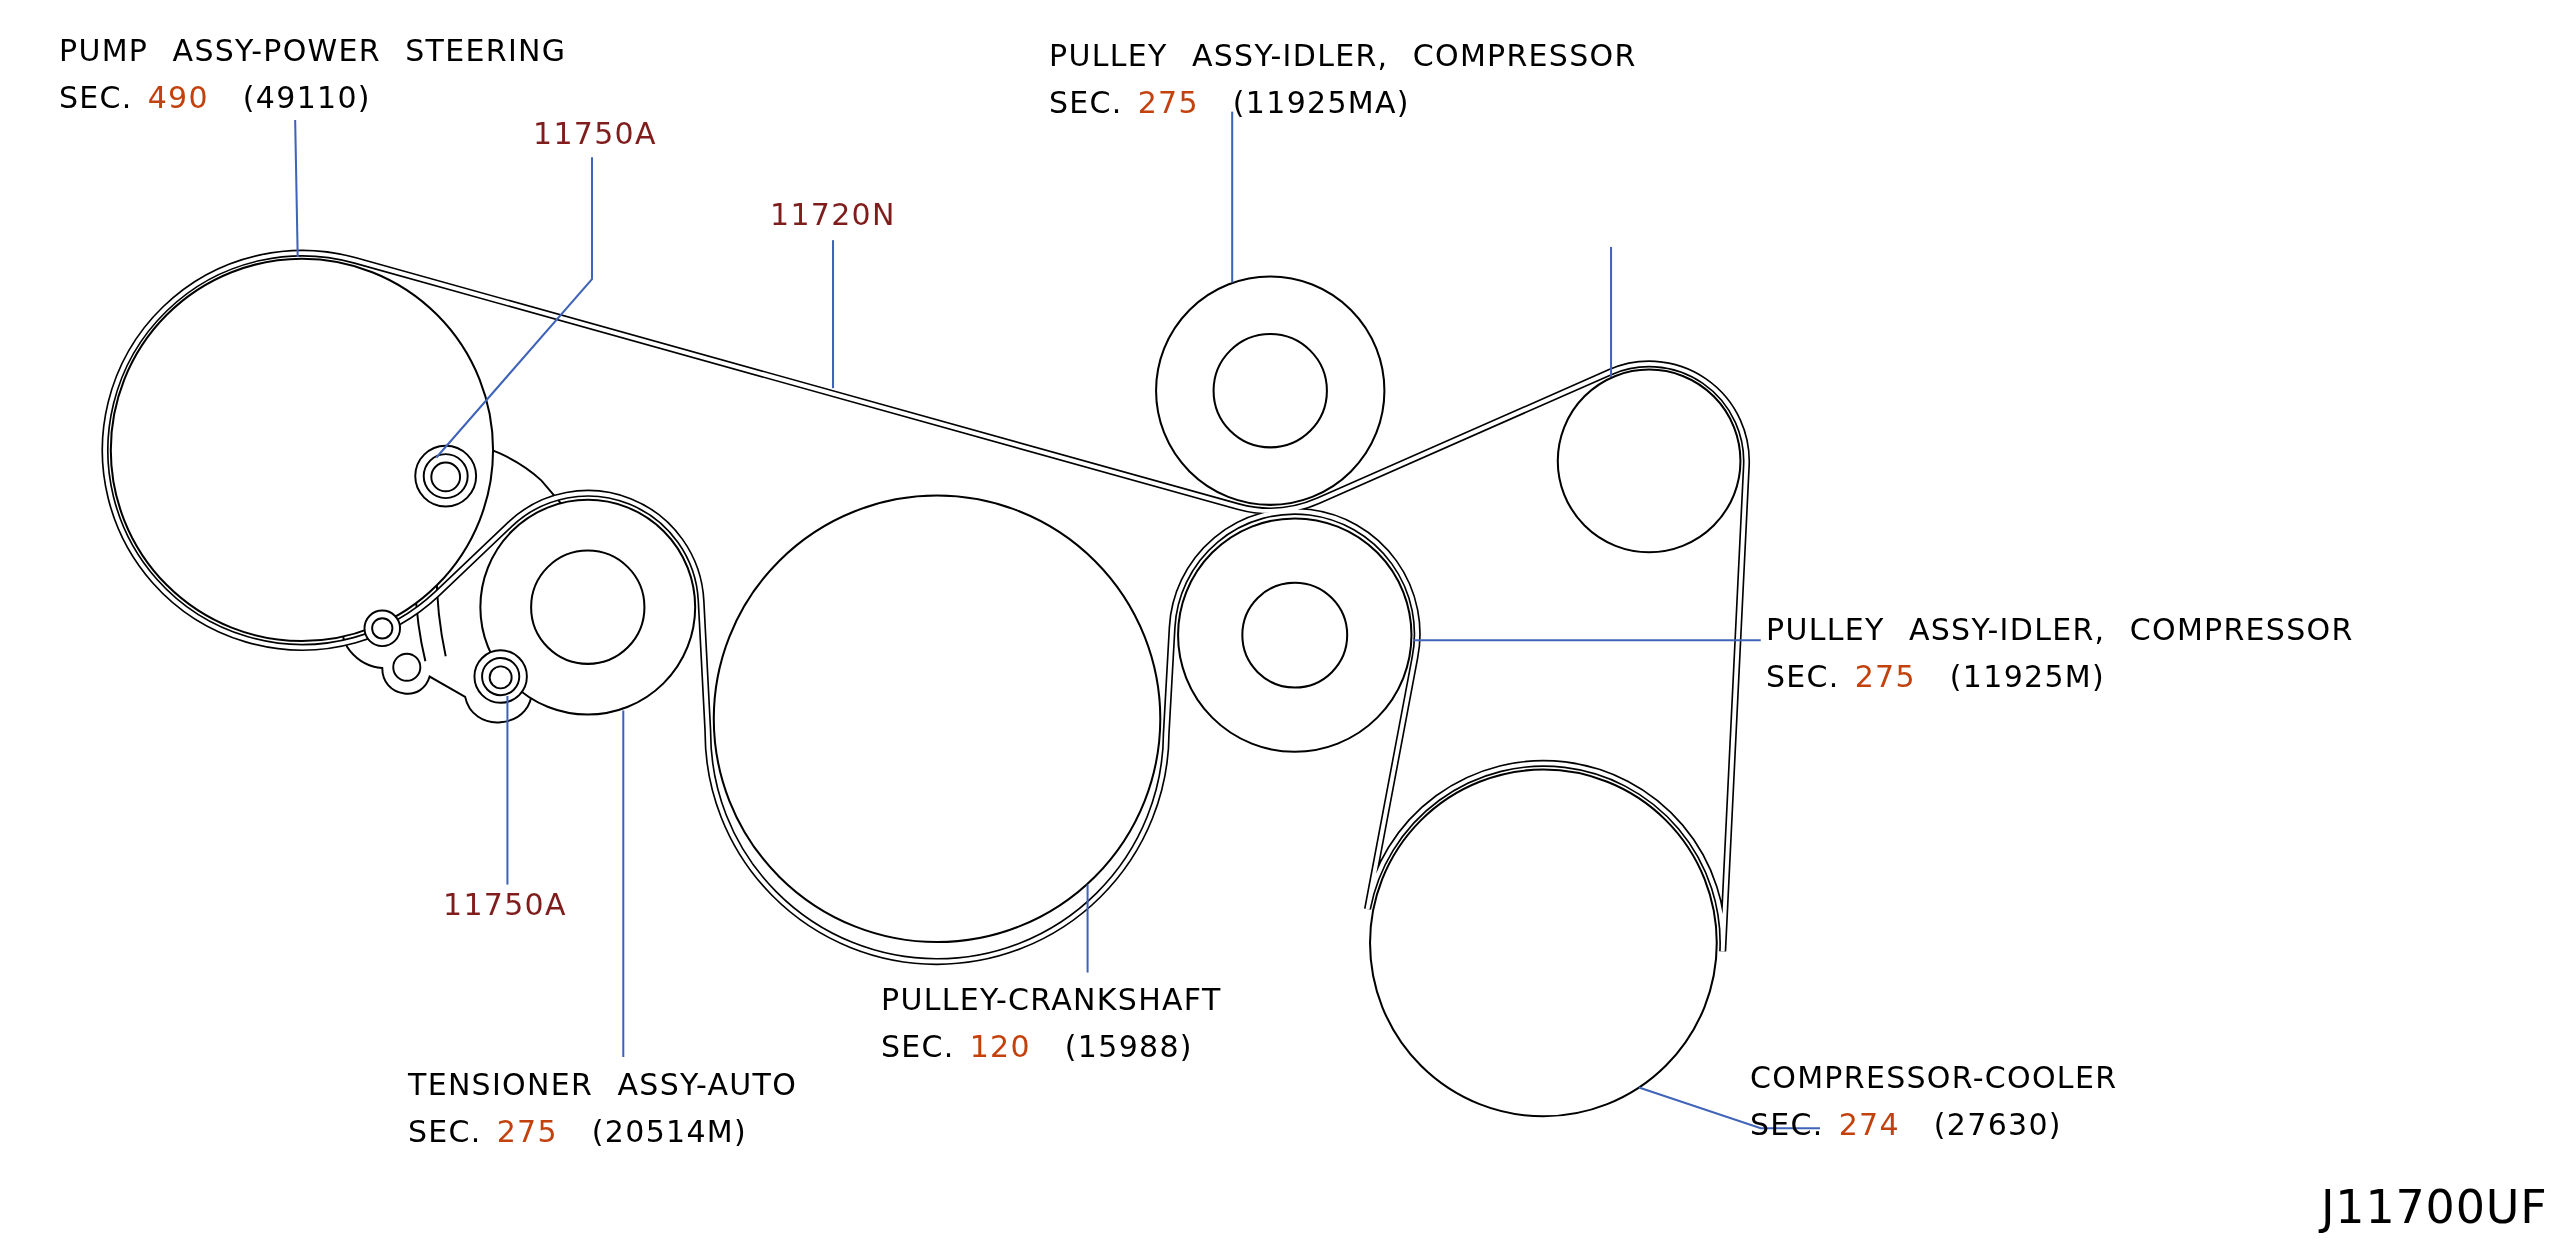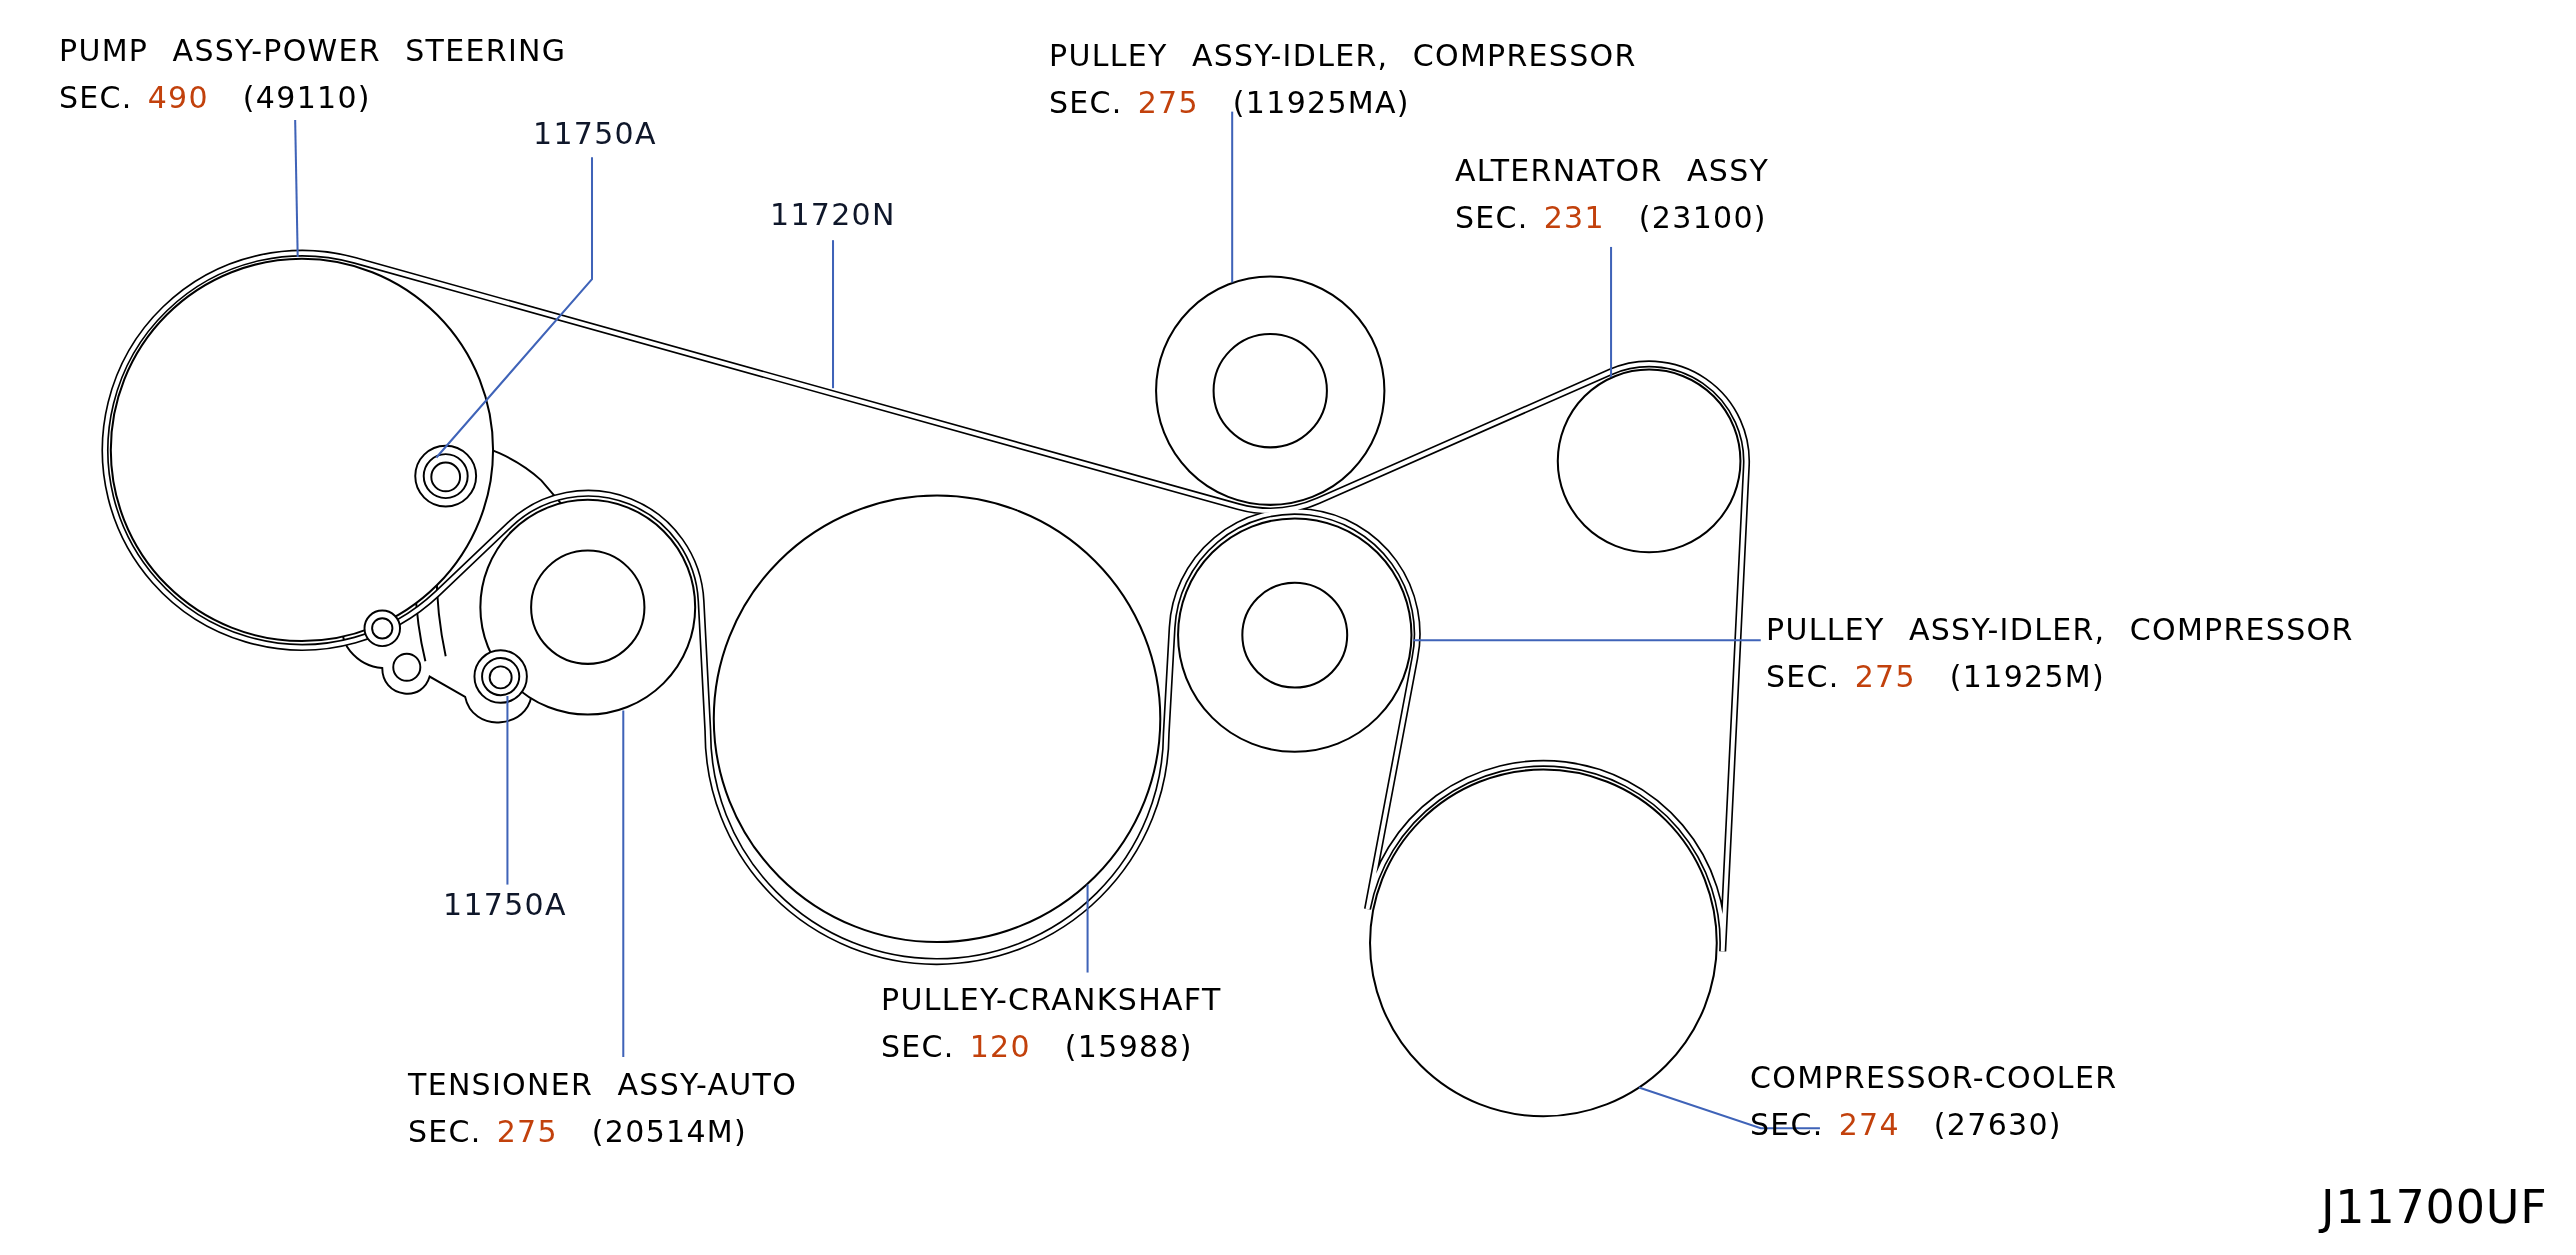--- a/index.html
+++ b/index.html
@@ -28,7 +28,7 @@
     line-height:34px;
     letter-spacing:1.3px;
     white-space:nowrap;
-    color:#0f172a;
+    color:#7f1d1d;
   }
   .doccode{
     position:absolute;

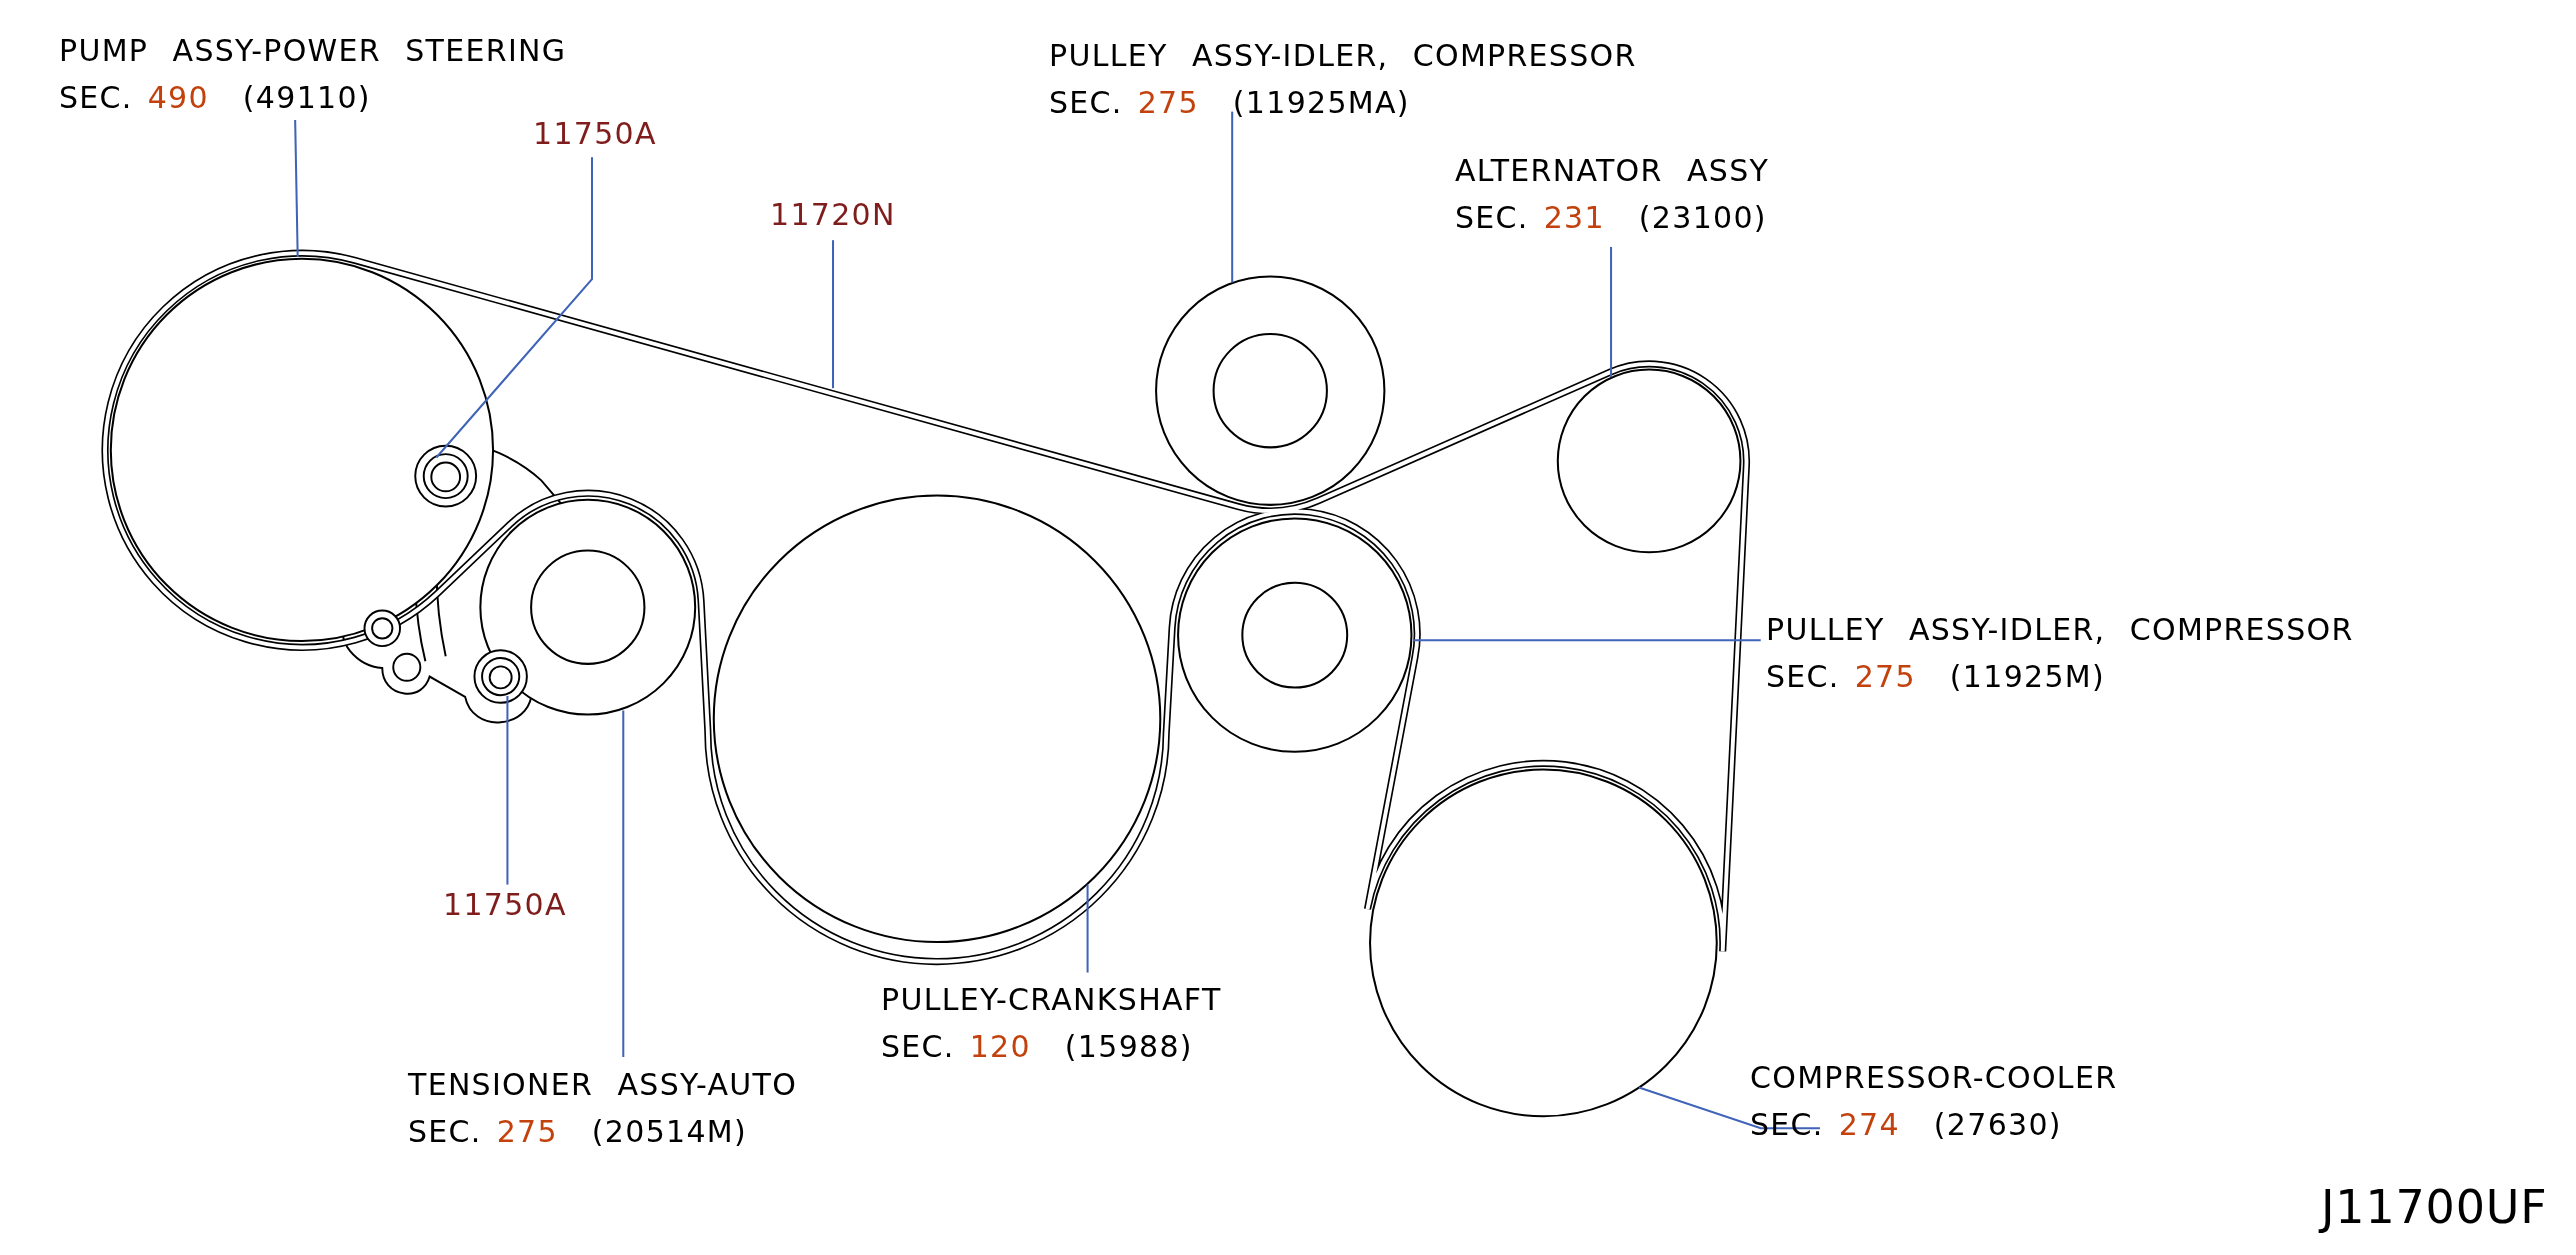--- a/index.html
+++ b/index.html
@@ -155,12 +155,6 @@
     </div>
   </div>
 
-  <div class="label" style="left:1455px;top:147px">
-    <div>ALTERNATOR  ASSY</div>
-    <div>
-      <span class="sec">SEC.</span><span class="num">231</span><span>(23100)</span>
-    </div>
-  </div>
 
   <div class="label" style="left:1766px;top:606px">
     <div>PULLEY  ASSY-IDLER,  COMPRESSOR</div>

